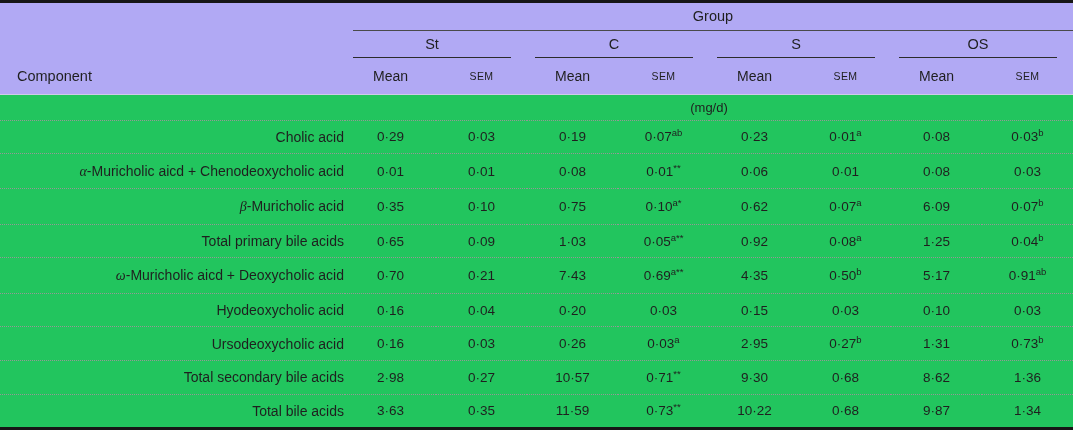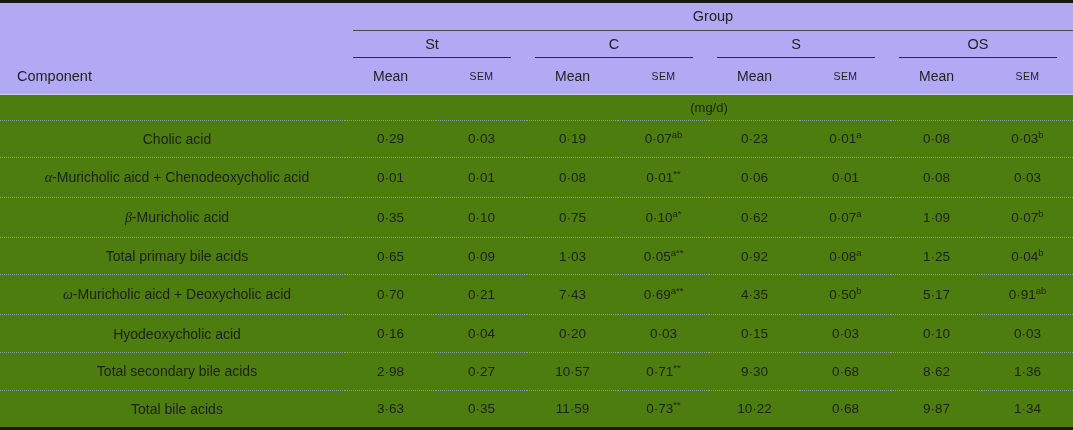--- a/index.html
+++ b/index.html
@@ -6,7 +6,7 @@
   .page {
     width:1073px; height:430px; box-sizing:border-box;
     border-top:3px solid #161616; border-bottom:3px solid #161616;
-    background:#4d7c0f;
+    background:#22c55e;
     font-family:"Liberation Sans", sans-serif;
     color:#1f1f1f;
   }

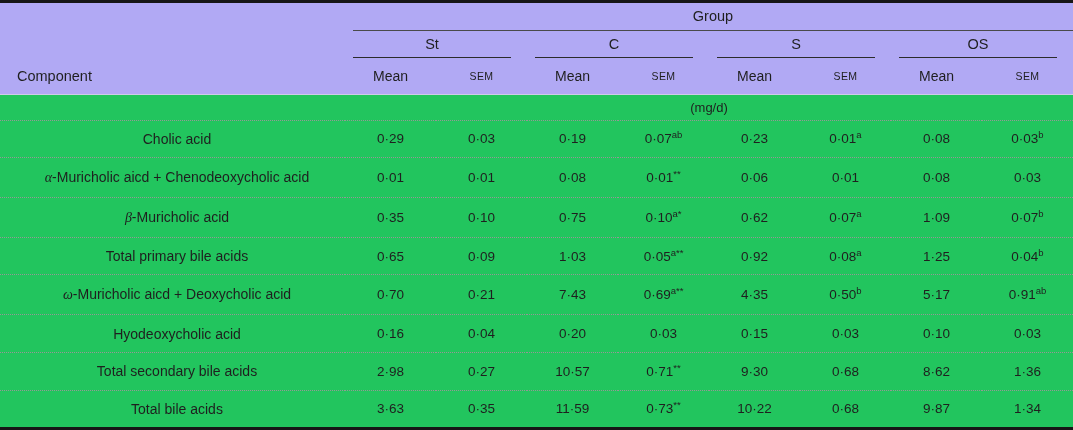--- a/index.html
+++ b/index.html
@@ -36,7 +36,7 @@
 
   tbody td { font-size:13.5px; vertical-align:middle; }
   tr.data-row td { border-top:1px dotted #969696; }
-  td.component-cell { text-align:center; padding-left:10px; font-size:14px; }
+  td.component-cell { text-align:right; padding-left:10px; font-size:14px; }
   td.component-cell i { font-style:italic; font-family:"Liberation Serif", serif; }
   td.value-cell { text-align:center; }
   td.value-cell sup { font-size:9.5px; line-height:0; }

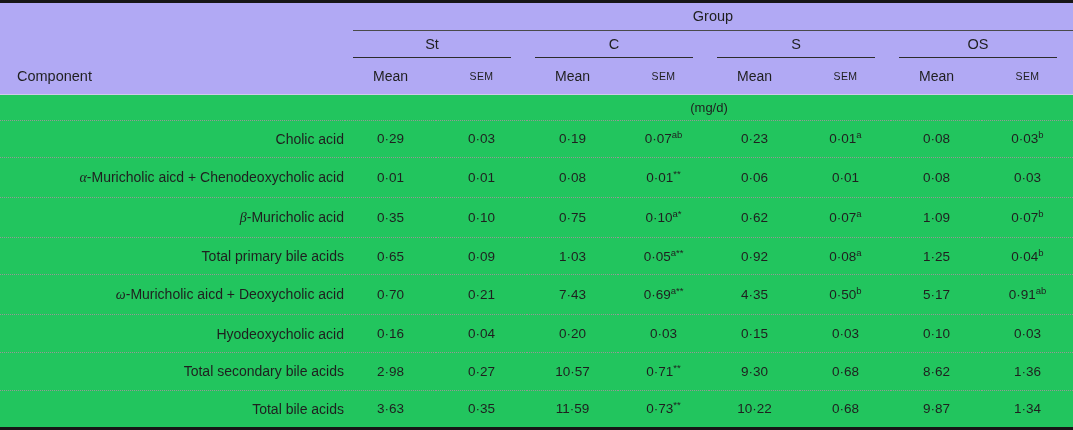--- a/index.html
+++ b/index.html
@@ -126,7 +126,7 @@
           <td class="value-cell">0·10<sup>a*</sup></td>
           <td class="value-cell">0·62</td>
           <td class="value-cell">0·07<sup>a</sup></td>
-          <td class="value-cell">1·09</td>
+          <td class="value-cell">6·09</td>
           <td class="value-cell">0·07<sup>b</sup></td>
         </tr>
         <tr class="data-row">

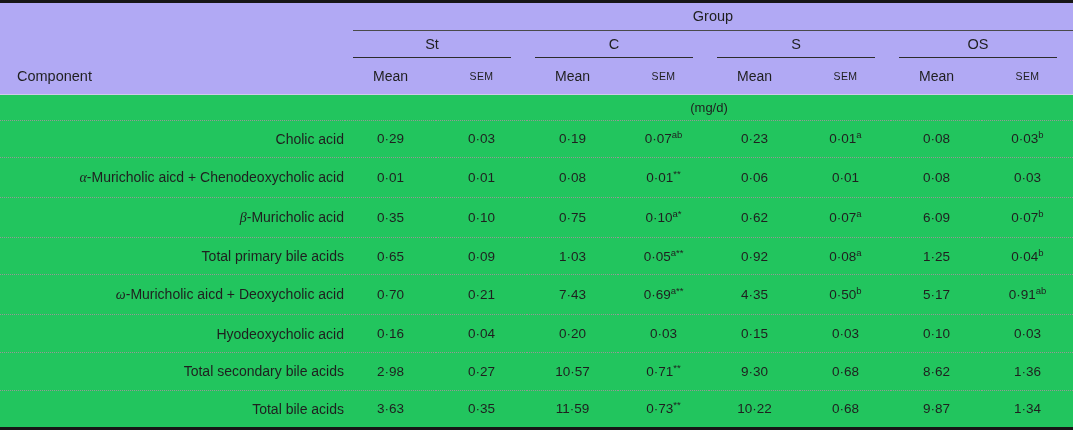--- a/index.html
+++ b/index.html
@@ -163,6 +163,17 @@
           <td class="value-cell">0·03</td>
         </tr>
         <tr class="data-row">
+          <td class="component-cell">Ursodeoxycholic acid</td>
+          <td class="value-cell">0·16</td>
+          <td class="value-cell">0·03</td>
+          <td class="value-cell">0·26</td>
+          <td class="value-cell">0·03<sup>a</sup></td>
+          <td class="value-cell">2·95</td>
+          <td class="value-cell">0·27<sup>b</sup></td>
+          <td class="value-cell">1·31</td>
+          <td class="value-cell">0·73<sup>b</sup></td>
+        </tr>
+        <tr class="data-row">
           <td class="component-cell">Total secondary bile acids</td>
           <td class="value-cell">2·98</td>
           <td class="value-cell">0·27</td>

